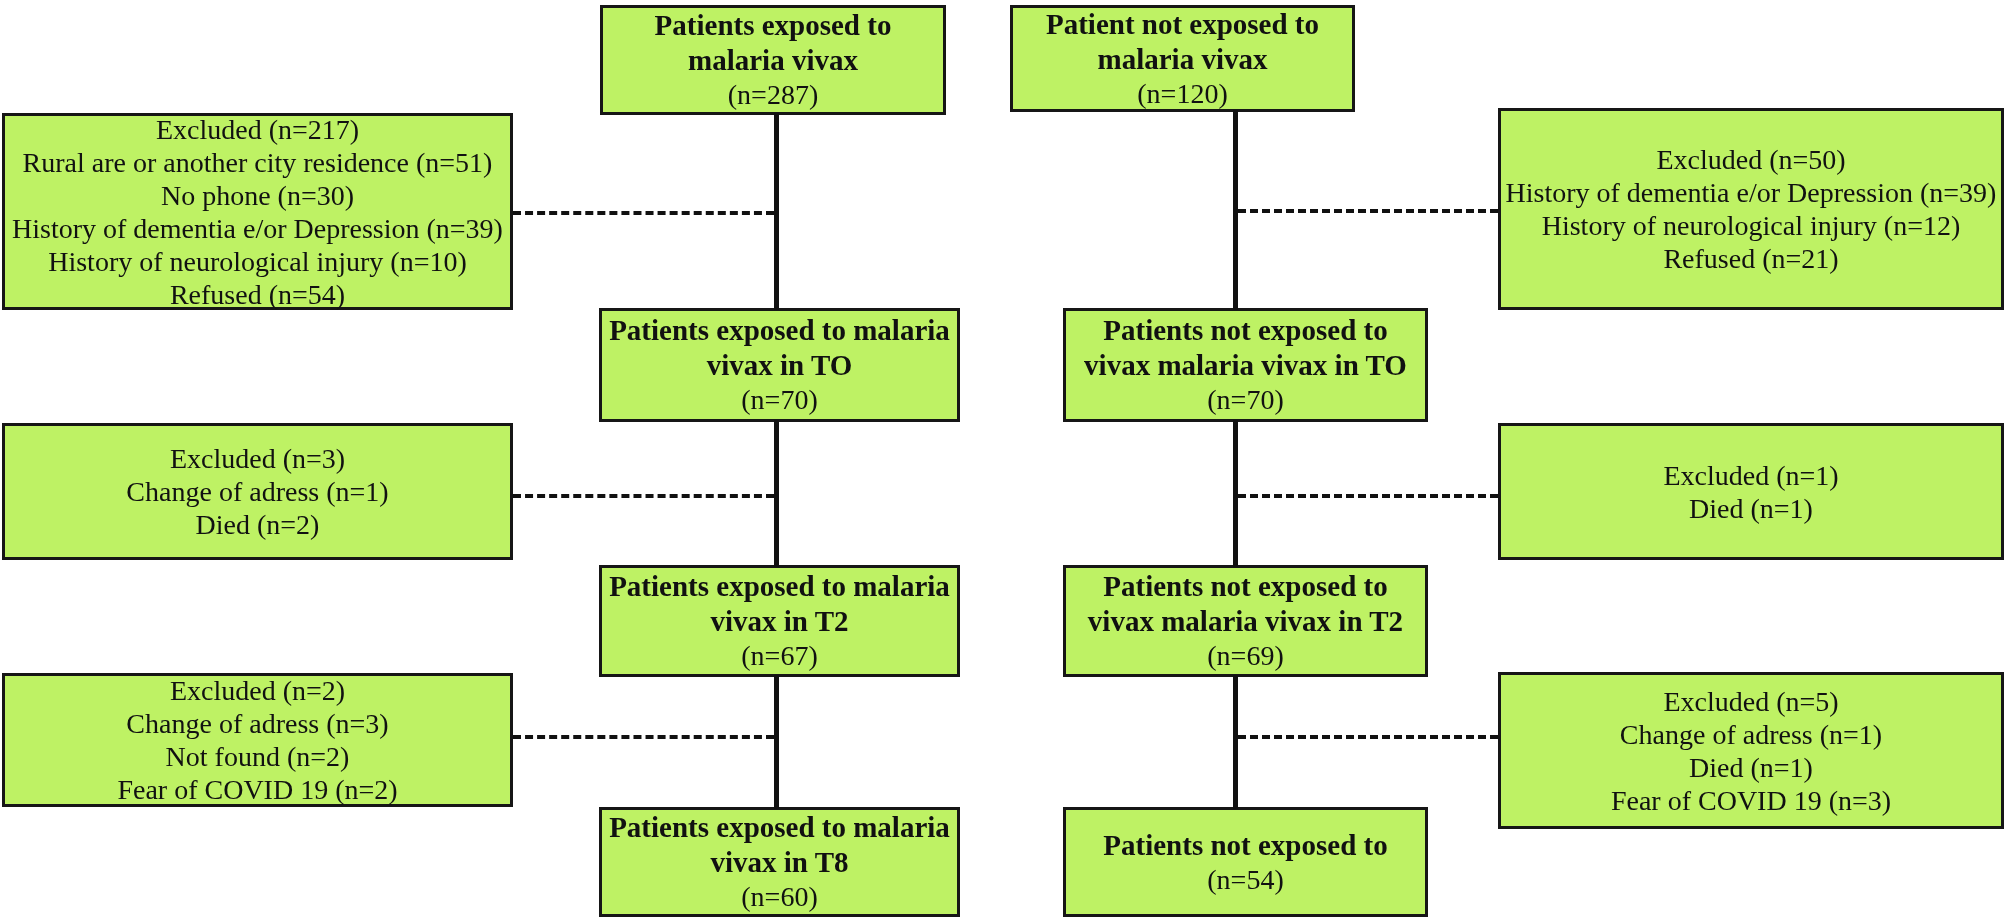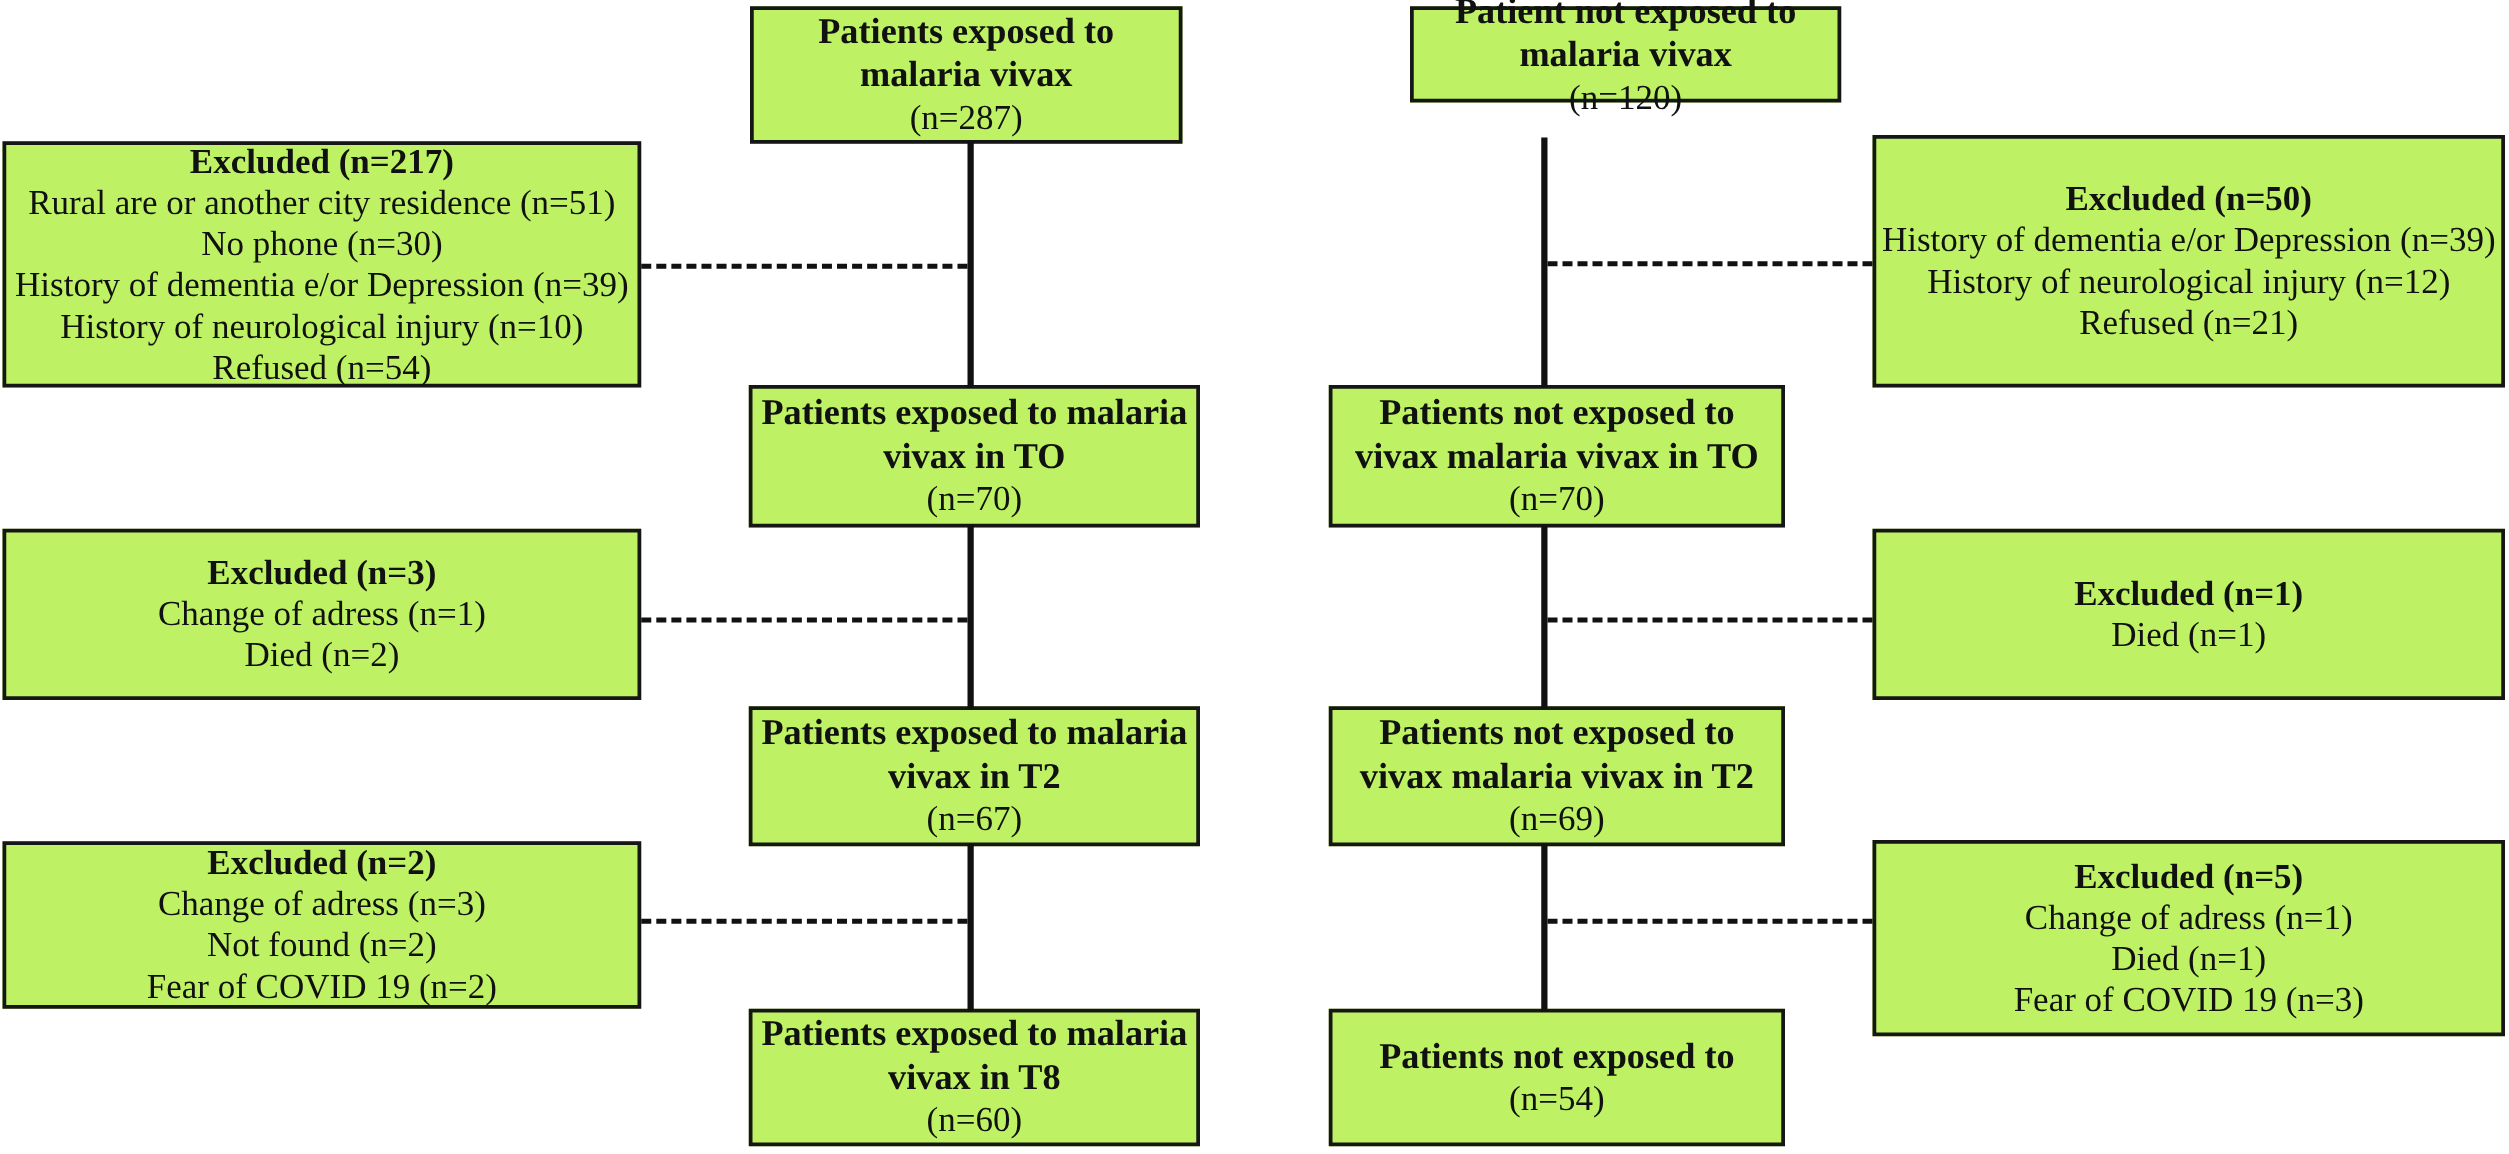--- a/index.html
+++ b/index.html
@@ -66,7 +66,7 @@
     <div class="nline">(n=60)</div>
   </div>
 
-  <div class="box" style="left:1128px;top:5px;width:345px;height:77px">
+  <div class="box" style="left:1010px;top:5px;width:345px;height:107px">
     <div class="bline">Patient not exposed to</div>
     <div class="bline">malaria vivax</div>
     <div class="nline">(n=120)</div>

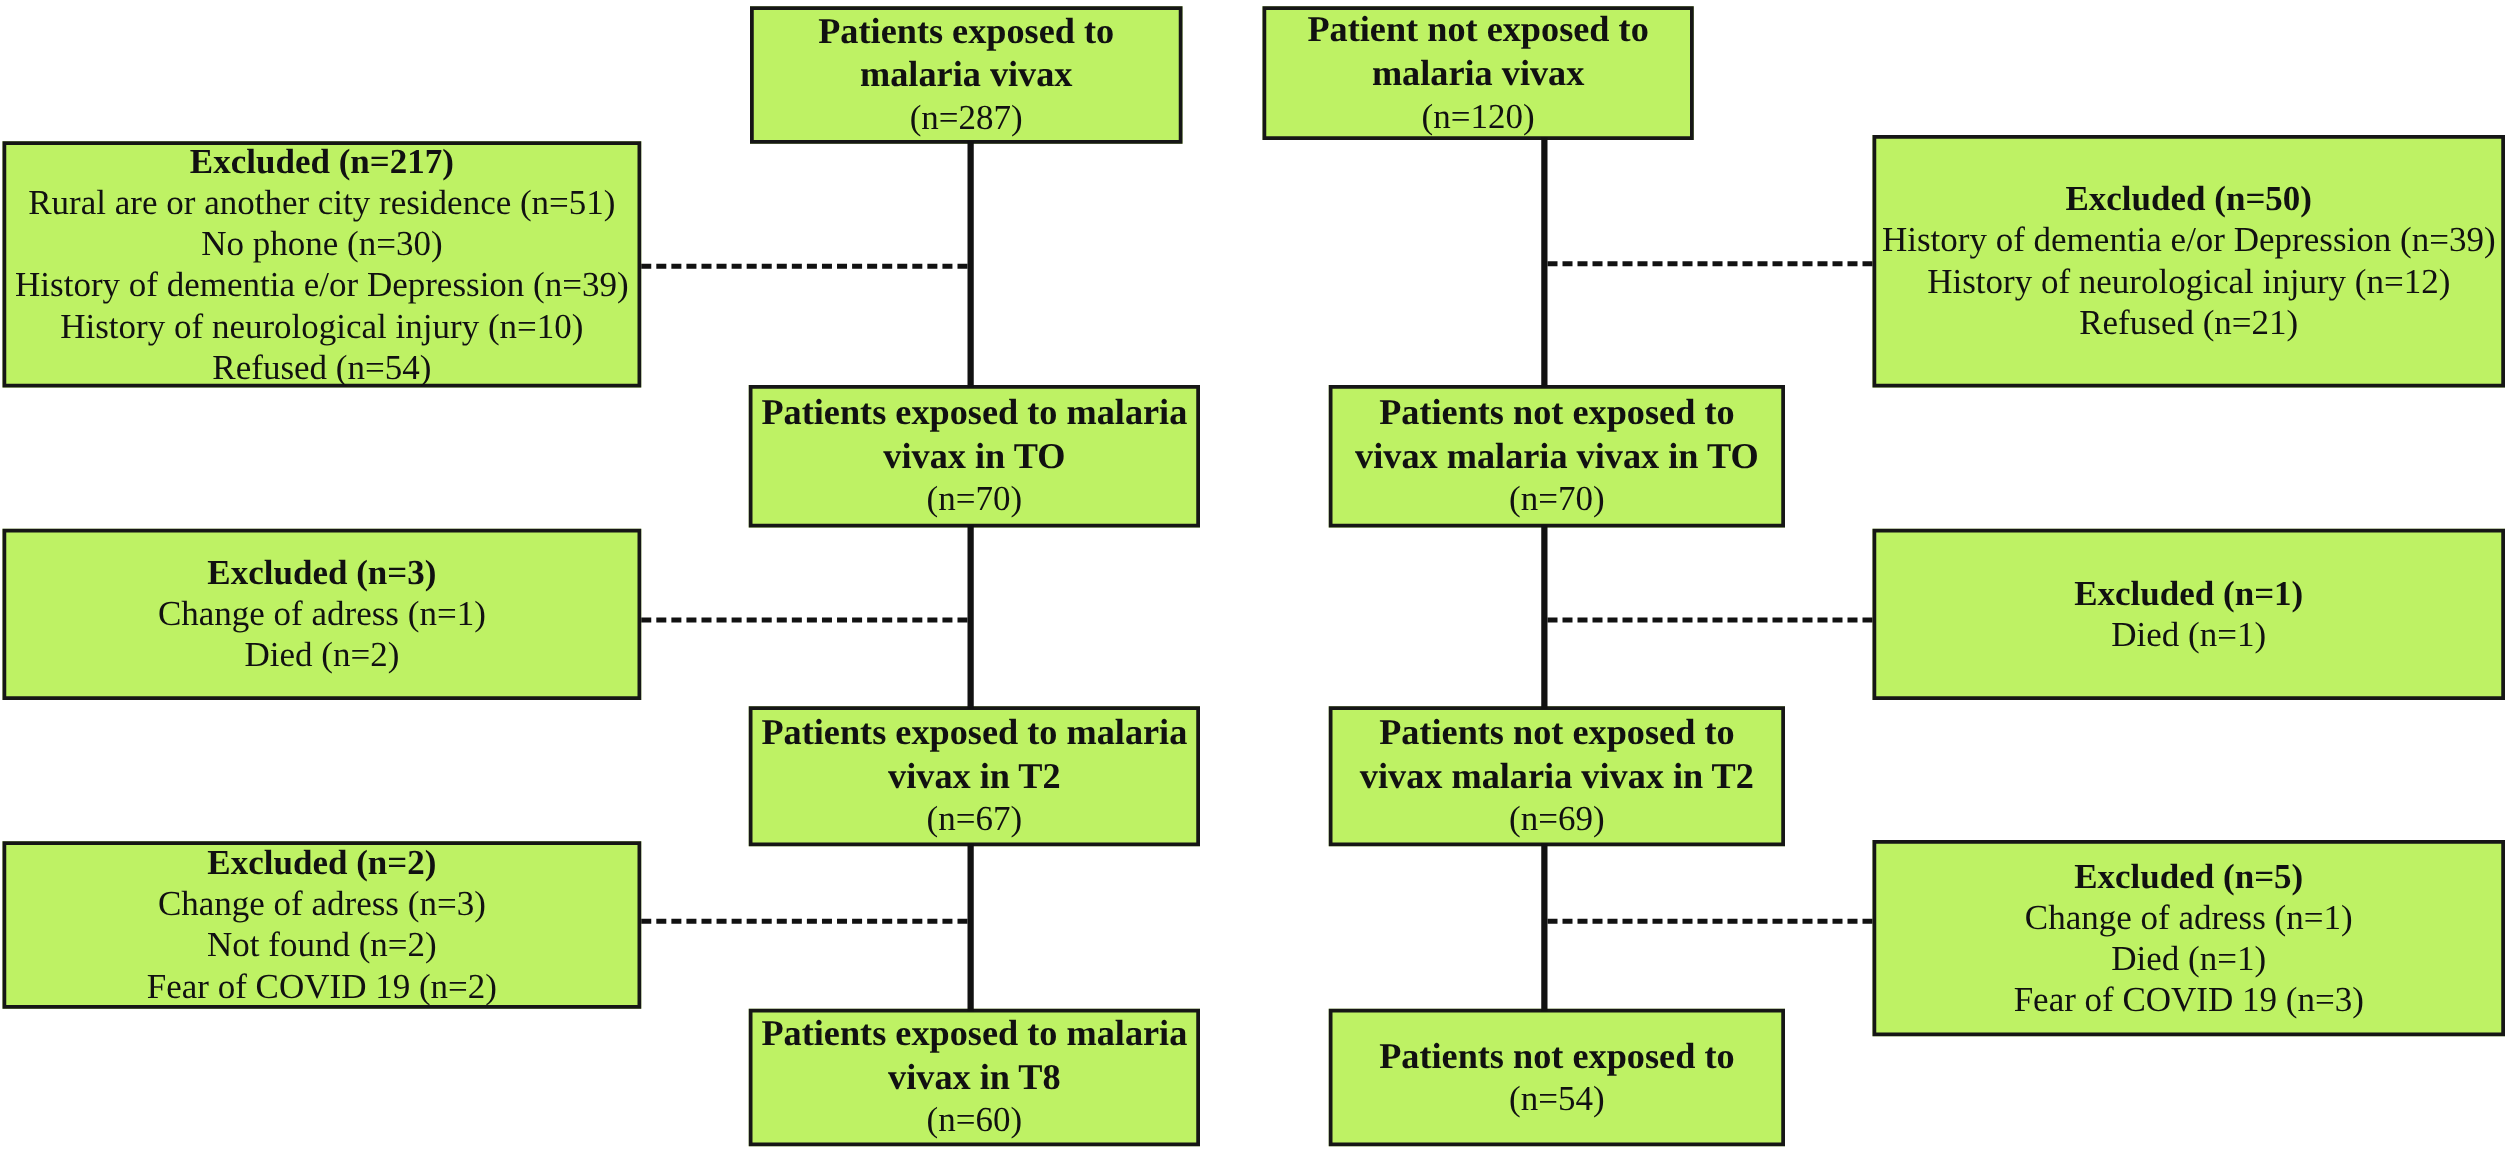--- a/index.html
+++ b/index.html
@@ -24,7 +24,7 @@
   }
   .bline{font-weight:bold;font-size:29px;line-height:35px;white-space:nowrap;}
   .nline{font-size:28px;line-height:34px;white-space:nowrap;}
-  .etitle{font-weight:bold;font-size:28px;line-height:33px;white-space:nowrap;}
+  .etitle{font-weight:normal;font-size:28px;line-height:33px;white-space:nowrap;}
   .eitem{font-size:28px;line-height:33px;white-space:nowrap;}
   .vline{
     position:absolute;

